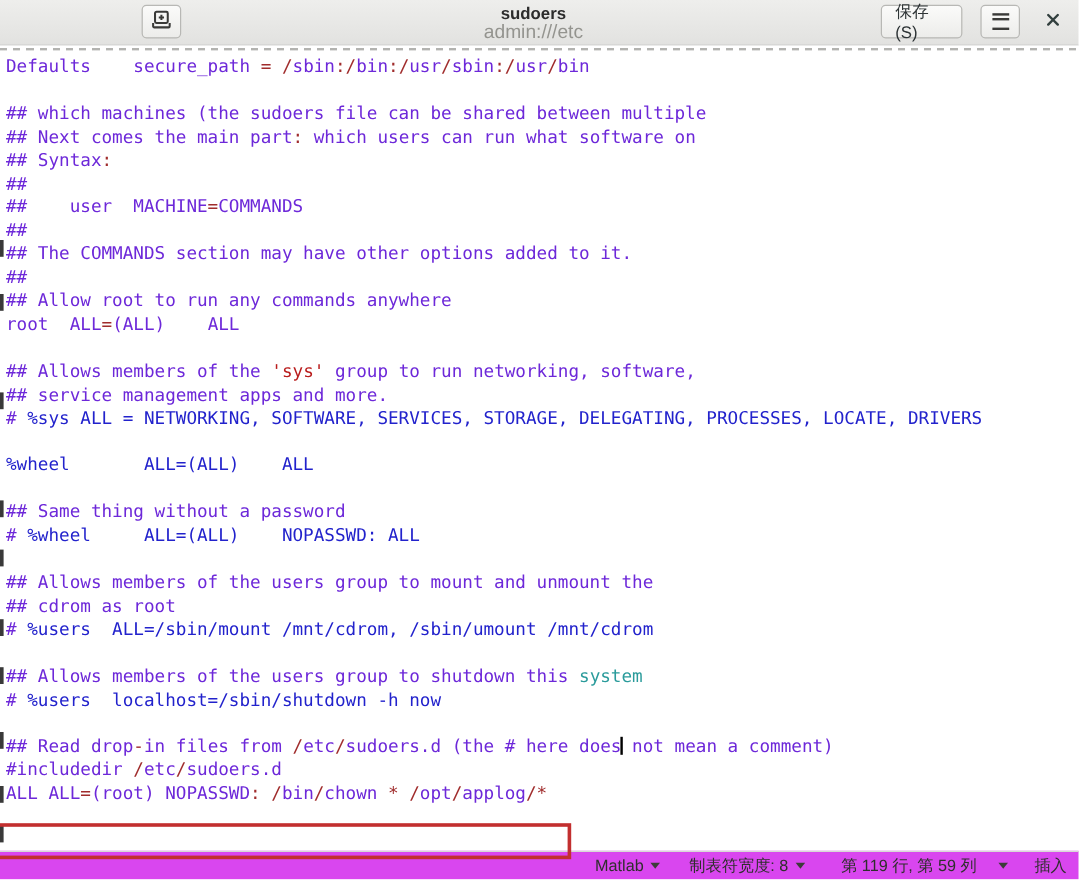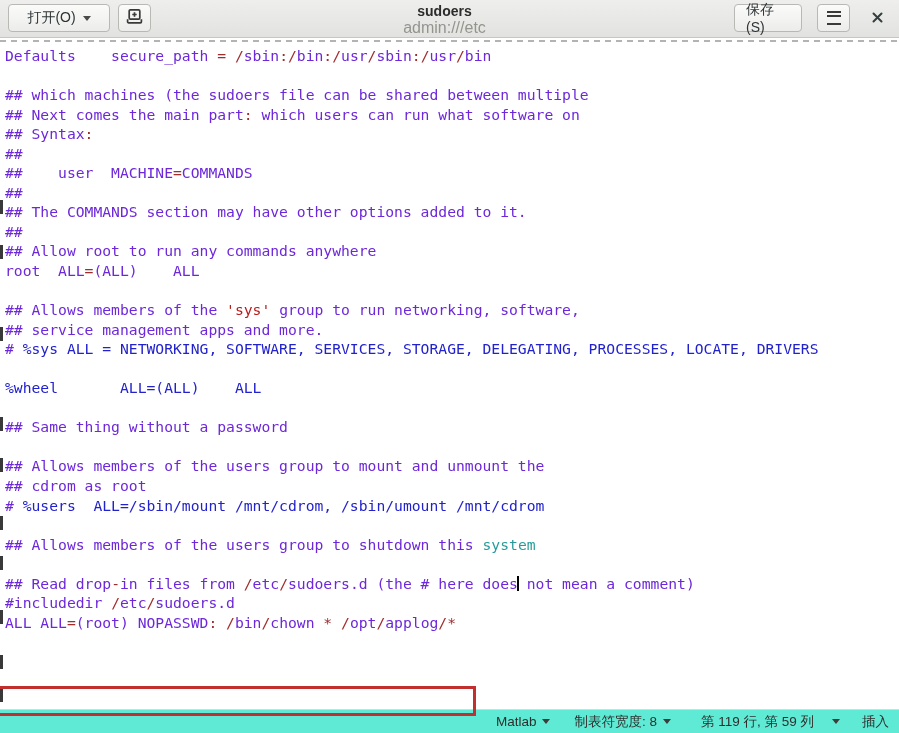--- a/index.html
+++ b/index.html
@@ -61,10 +61,6 @@
 <div class="window">
 
   <div class="headerbar">
-    <div class="btn btn-open">
-      <span>打开(O)</span>
-      <span class="arrow-down"></span>
-    </div>
     <div class="btn btn-newtab">
       <span>
         <svg width="17" height="17" viewBox="0 0 17 17">

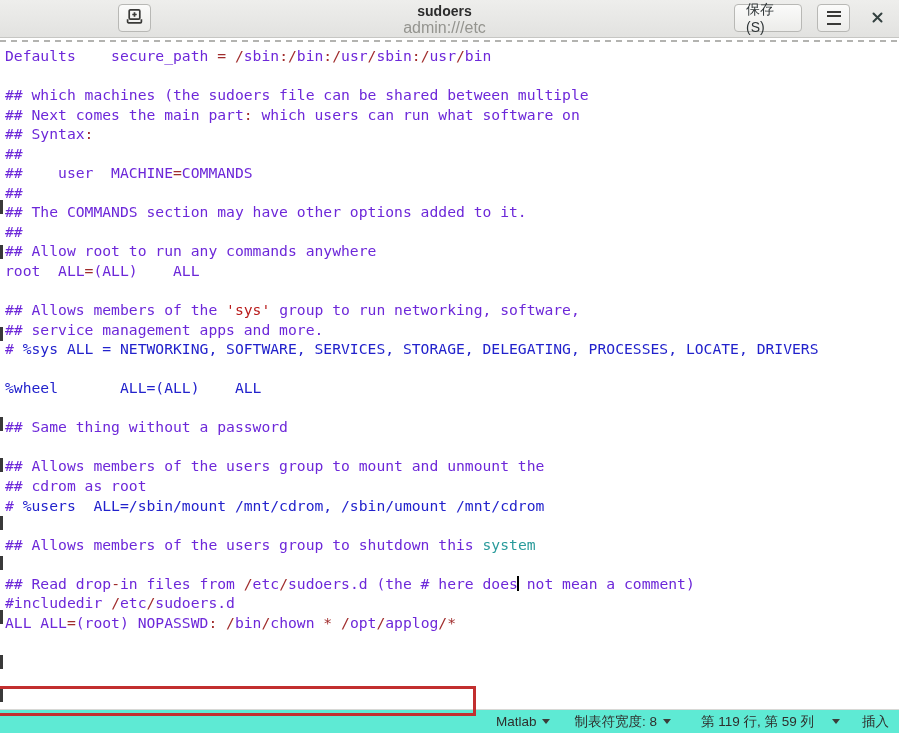--- a/index.html
+++ b/index.html
@@ -112,6 +112,7 @@
         <div class="line"><span class="c-ident">%wheel       ALL=(ALL)    ALL</span></div>
         <div class="line"> </div>
         <div class="line"><span class="c-plain">## Same thing without a password</span></div>
+        <div class="line"><span class="c-plain"># </span><span class="c-ident">%wheel     ALL=(ALL)    NOPASSWD: ALL</span></div>
         <div class="line"> </div>
         <div class="line"><span class="c-plain">## Allows members of the users group to mount and unmount the</span></div>
         <div class="line"><span class="c-plain">## cdrom as root</span></div>

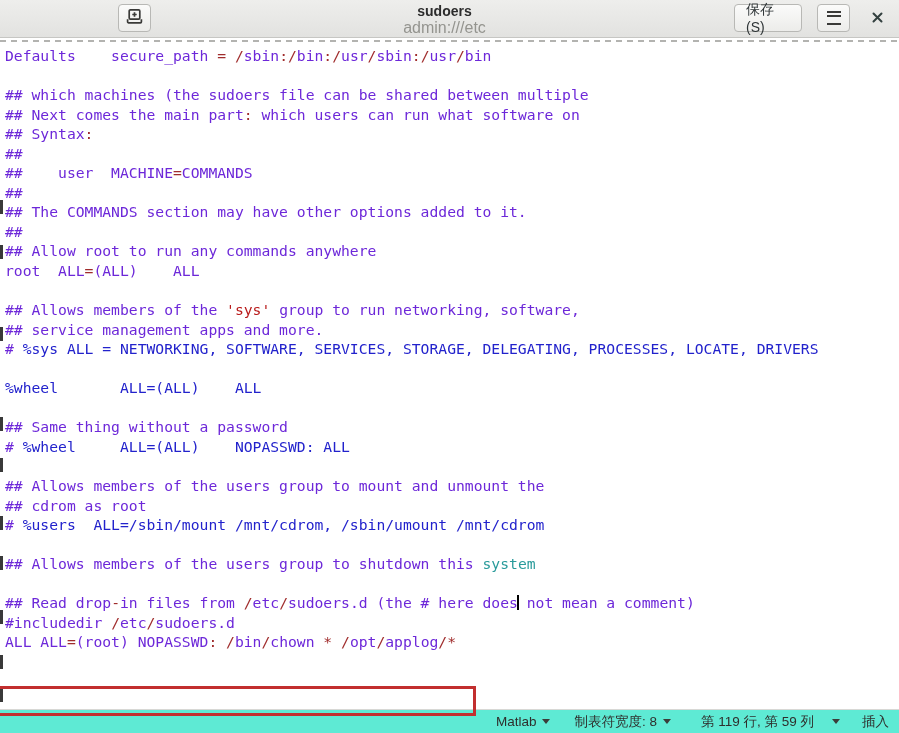--- a/index.html
+++ b/index.html
@@ -119,6 +119,7 @@
         <div class="line"><span class="c-plain"># </span><span class="c-ident">%users  ALL=/sbin/mount /mnt/cdrom, /sbin/umount /mnt/cdrom</span></div>
         <div class="line"> </div>
         <div class="line"><span class="c-plain">## Allows members of the users group to shutdown this </span><span class="c-keyword">system</span></div>
+        <div class="line"><span class="c-plain"># </span><span class="c-ident">%users  localhost=/sbin/shutdown -h now</span></div>
         <div class="line"> </div>
         <div class="line"><span class="c-plain">## Read drop</span><span class="c-op">-</span><span class="c-plain">in files from </span><span class="c-op">/</span><span class="c-plain">etc</span><span class="c-op">/</span><span class="c-plain">sudoers.d (the # here does</span><span class="caret"></span><span class="c-plain"> not mean a comment)</span></div>
         <div class="line"><span class="c-plain">#includedir </span><span class="c-op">/</span><span class="c-plain">etc</span><span class="c-op">/</span><span class="c-plain">sudoers.d</span></div>

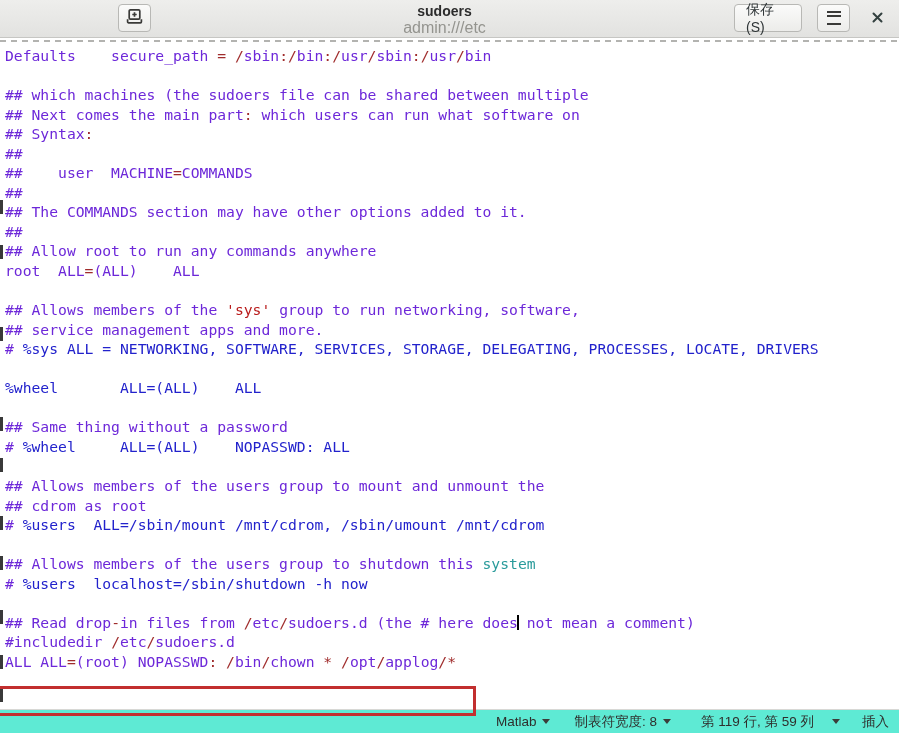--- a/index.html
+++ b/index.html
@@ -43,7 +43,7 @@
   .anno-box{position:absolute;left:-3px;top:686px;width:479px;height:30px;
     border:3px solid #c22f2f;z-index:6;pointer-events:none;box-sizing:border-box;}
   
-  .statusbar{position:absolute;left:0;right:0;bottom:0;height:23px;background:#5eead4;
+  .statusbar{position:absolute;left:0;right:0;bottom:0;height:23px;background:#d946ef;
     border-top:1px solid #d8d8d5;display:flex;align-items:center;justify-content:flex-end;
     font-size:13.5px;color:#2f2f2d;z-index:4;}
   .sb-item{display:flex;align-items:center;gap:6px;white-space:nowrap;}

